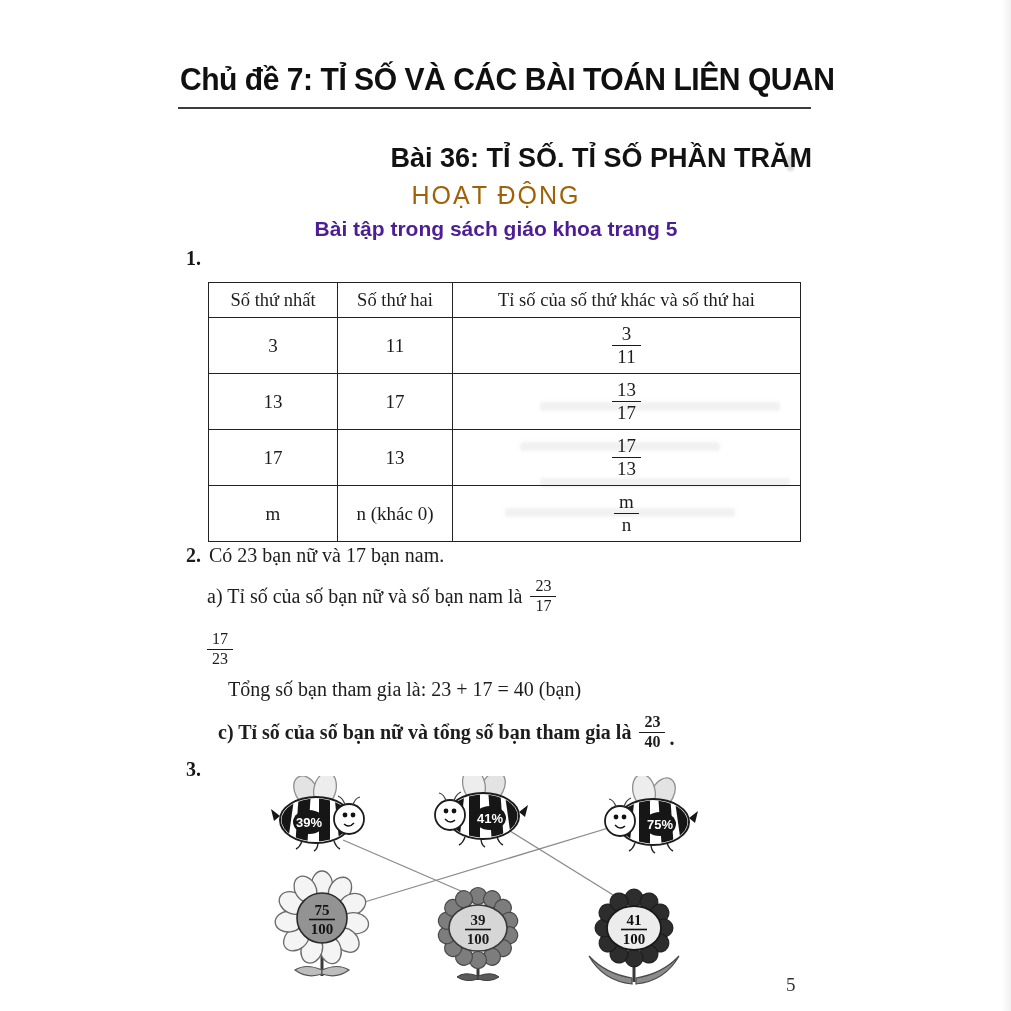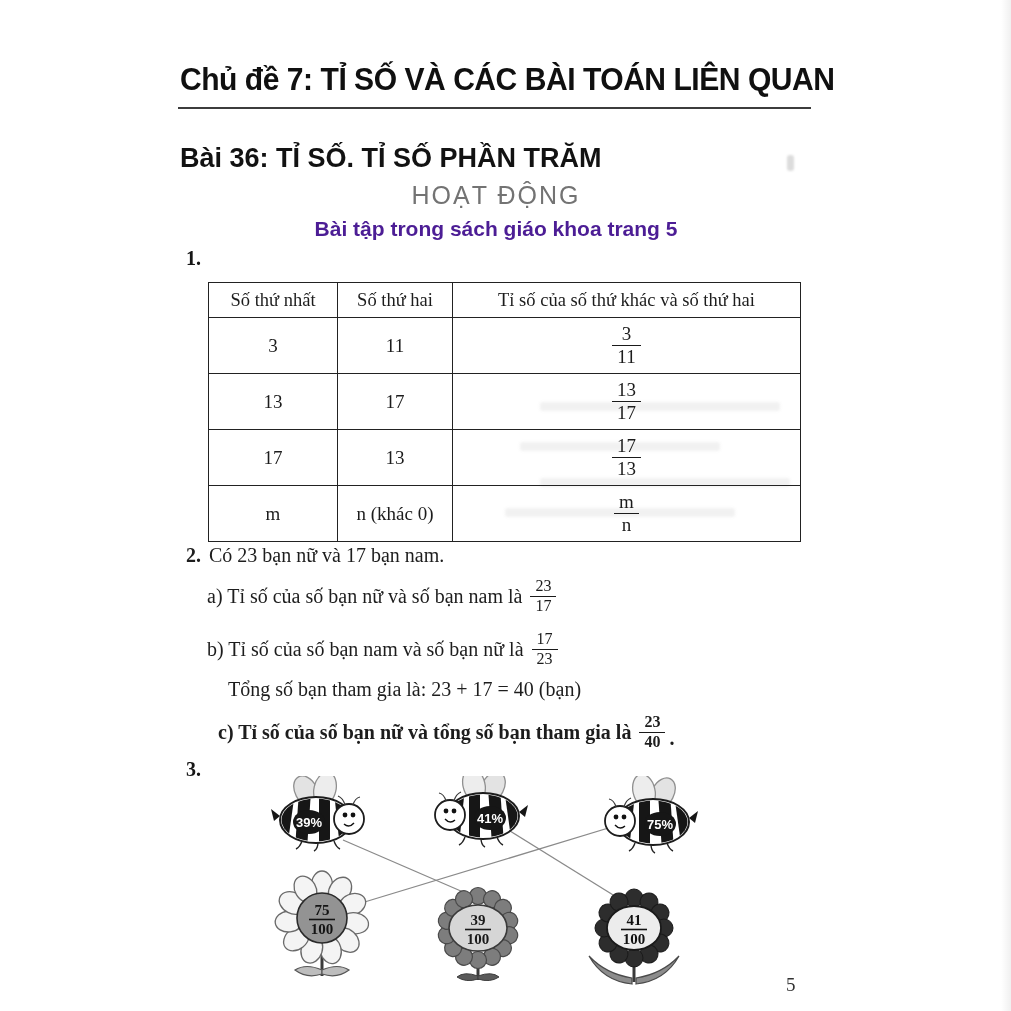--- a/index.html
+++ b/index.html
@@ -22,7 +22,7 @@
     border-bottom:2.5px solid #3c3c3c;
   }
   .lesson-title {
-    position:absolute; left:180px; top:143px; width:632px; text-align:left;
+    position:absolute; left:180px; top:143px; width:632px; text-align:right;
     font-family:"Liberation Sans", sans-serif; font-weight:bold; font-size:27px; color:#121212;
   }
   .lesson-section {

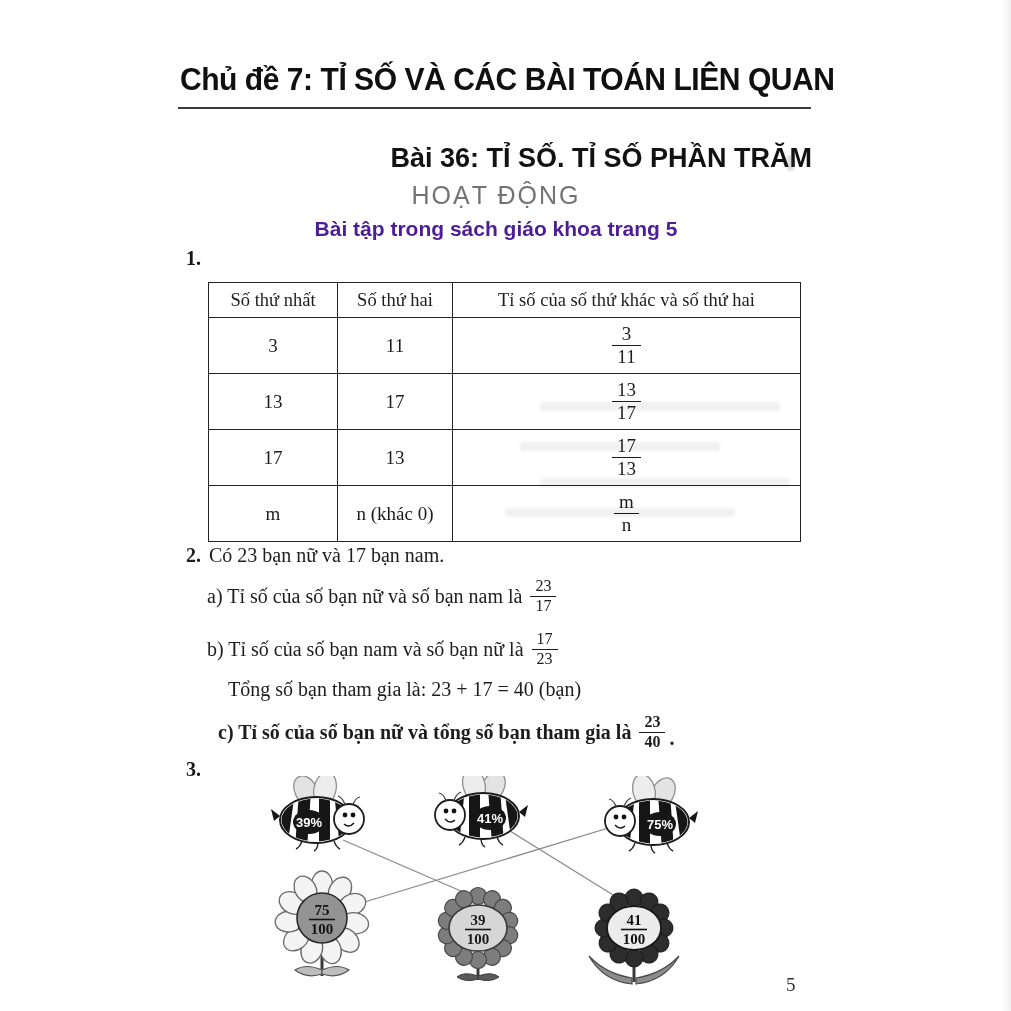--- a/index.html
+++ b/index.html
@@ -28,7 +28,7 @@
   .lesson-section {
     position:absolute; left:180px; top:181px; width:632px; text-align:center;
     font-family:"Liberation Sans", sans-serif; font-weight:400; font-size:25px;
-    letter-spacing:2px; color:#737373;
+    letter-spacing:2px; color:#a16207;
   }
   .lesson-subtitle {
     position:absolute; left:180px; top:217px; width:632px; text-align:center;

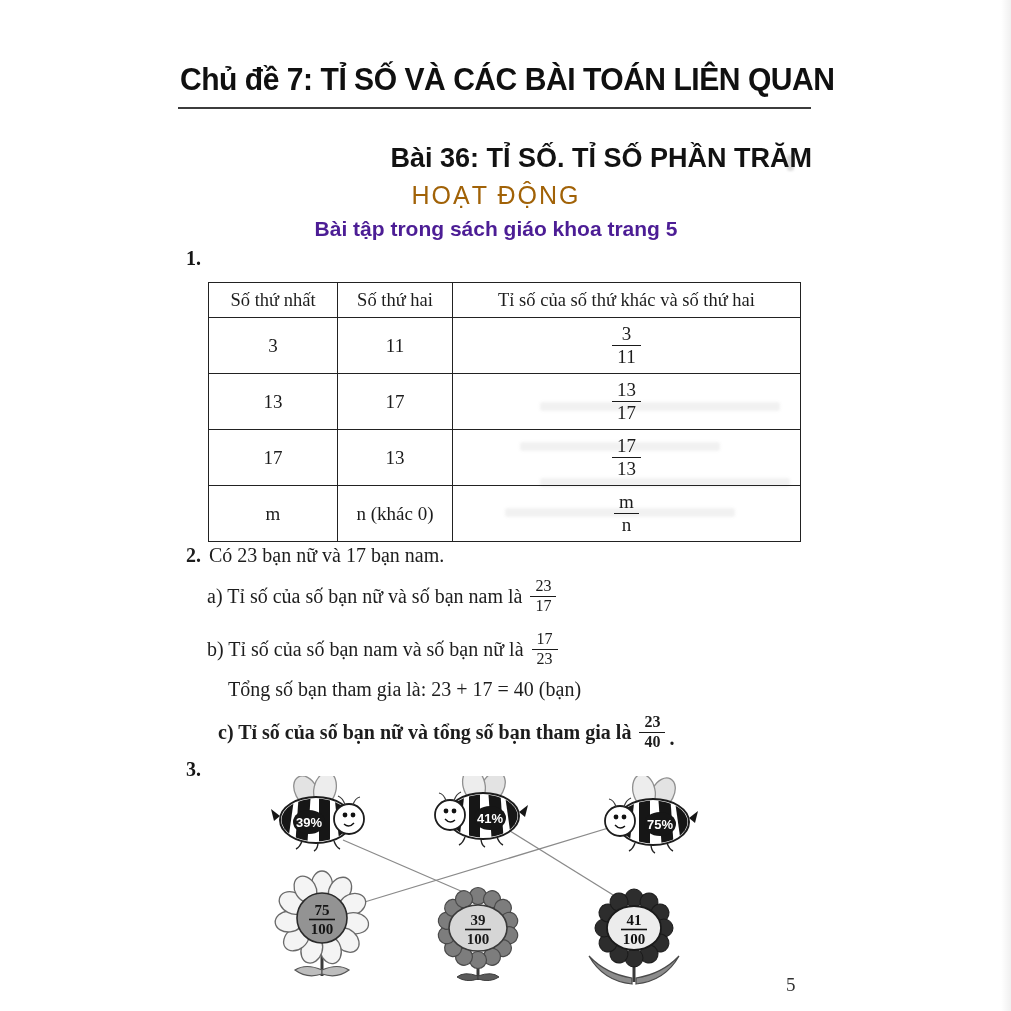--- a/index.html
+++ b/index.html
@@ -156,7 +156,6 @@
   </div>
 
   <div class="p2-line p2-b">
-    <span>b) Tỉ số của số bạn nam và số bạn nữ là</span>
     <span class="frac">
         <span class="num">17</span>
         <span class="den">23</span>

